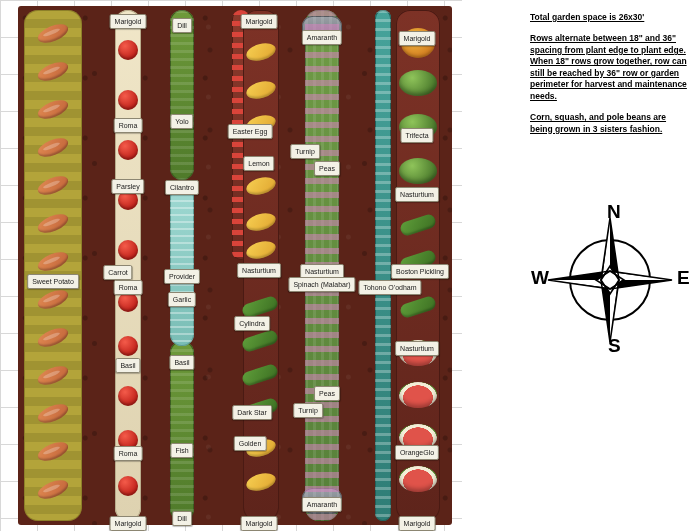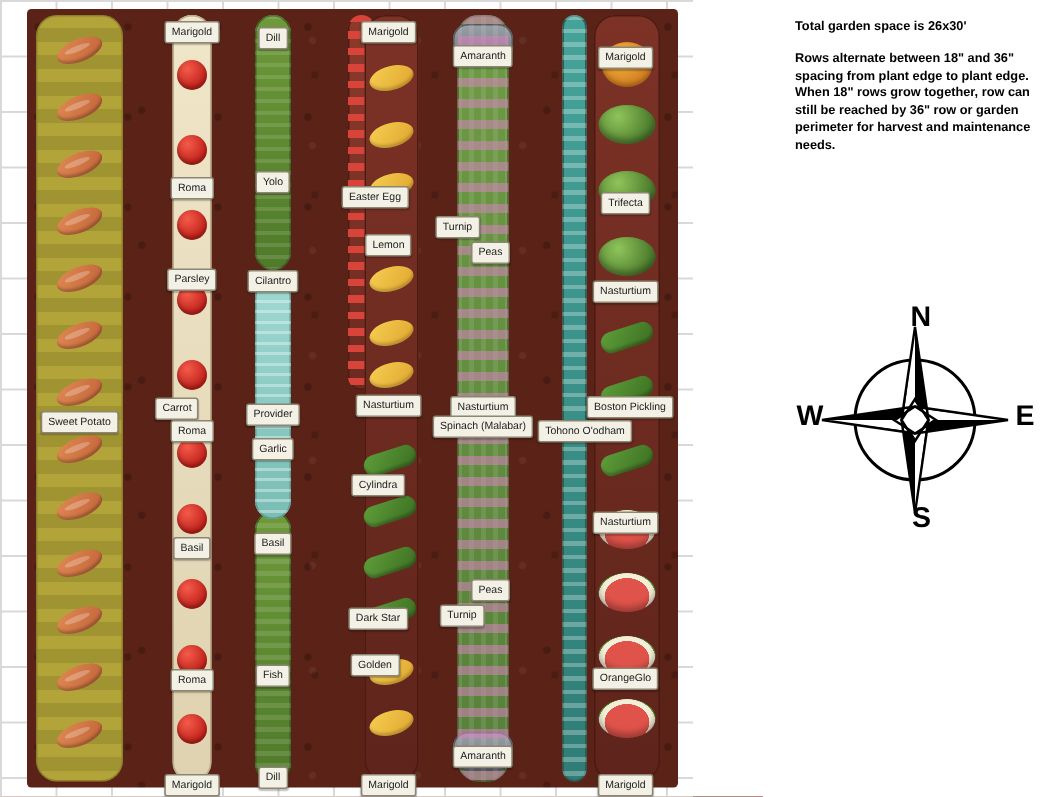--- a/index.html
+++ b/index.html
@@ -200,7 +200,7 @@
     position:absolute;left:530px;top:12px;width:160px;
     font-size:8.5px;line-height:1.35;color:#000;font-weight:bold;
   }
-  .notes p{margin:0 0 10px 0;}
+  .notes p{margin:0 0 10px 0;text-decoration:underline;}
 
   .compass{
     position:absolute;left:525px;top:195px;width:170px;height:170px;

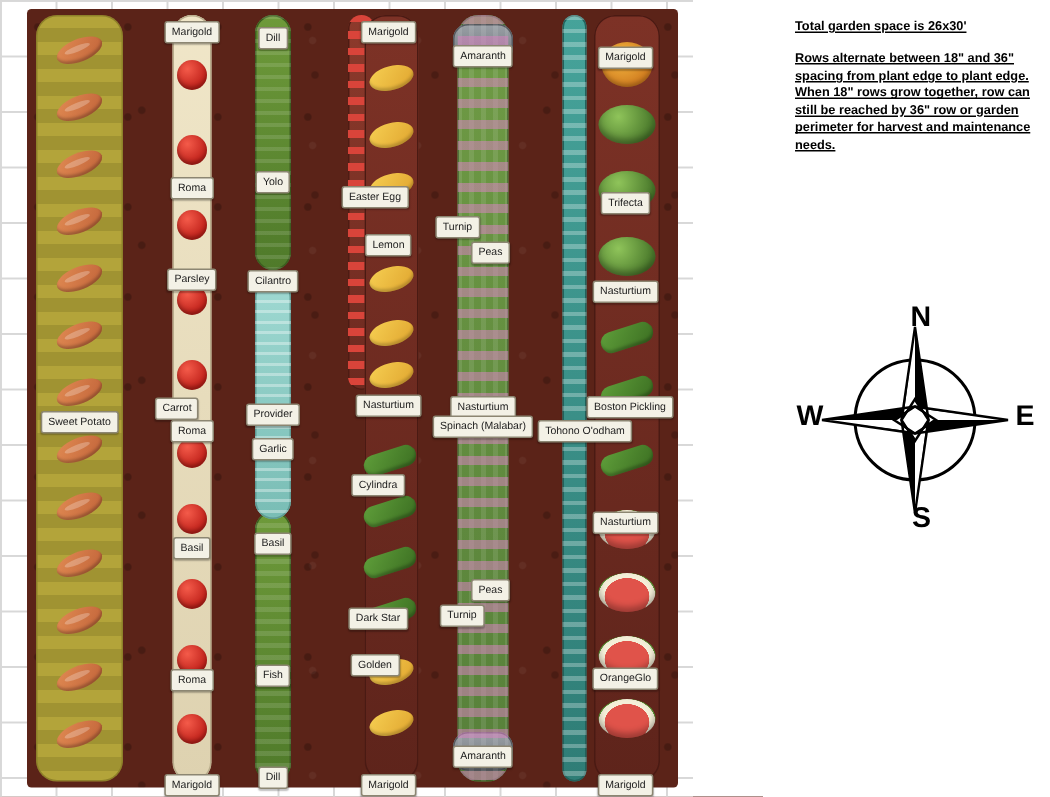--- a/index.html
+++ b/index.html
@@ -340,6 +340,7 @@
   <div class="notes">
     <p>Total garden space is 26x30'</p>
     <p>Rows alternate between 18" and 36" spacing from plant edge to plant edge. When 18" rows grow together, row can still be reached by 36" row or garden perimeter for harvest and maintenance needs.</p>
+    <p>Corn, squash, and pole beans are being grown in 3 sisters fashion.</p>
   </div>
 
   <div class="compass">

